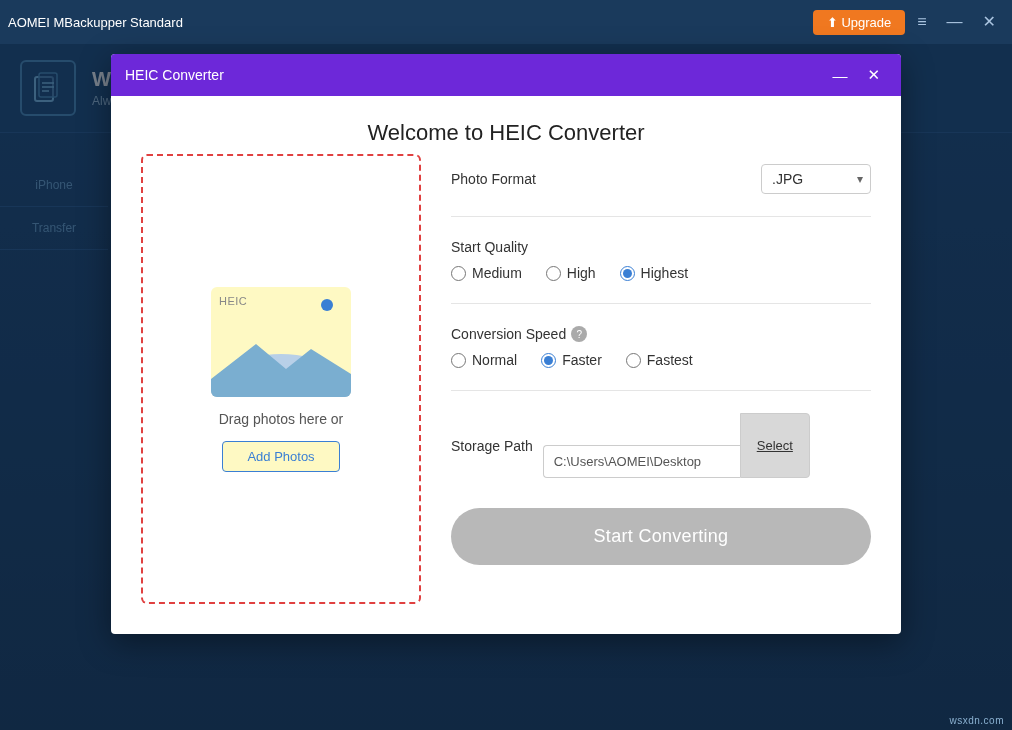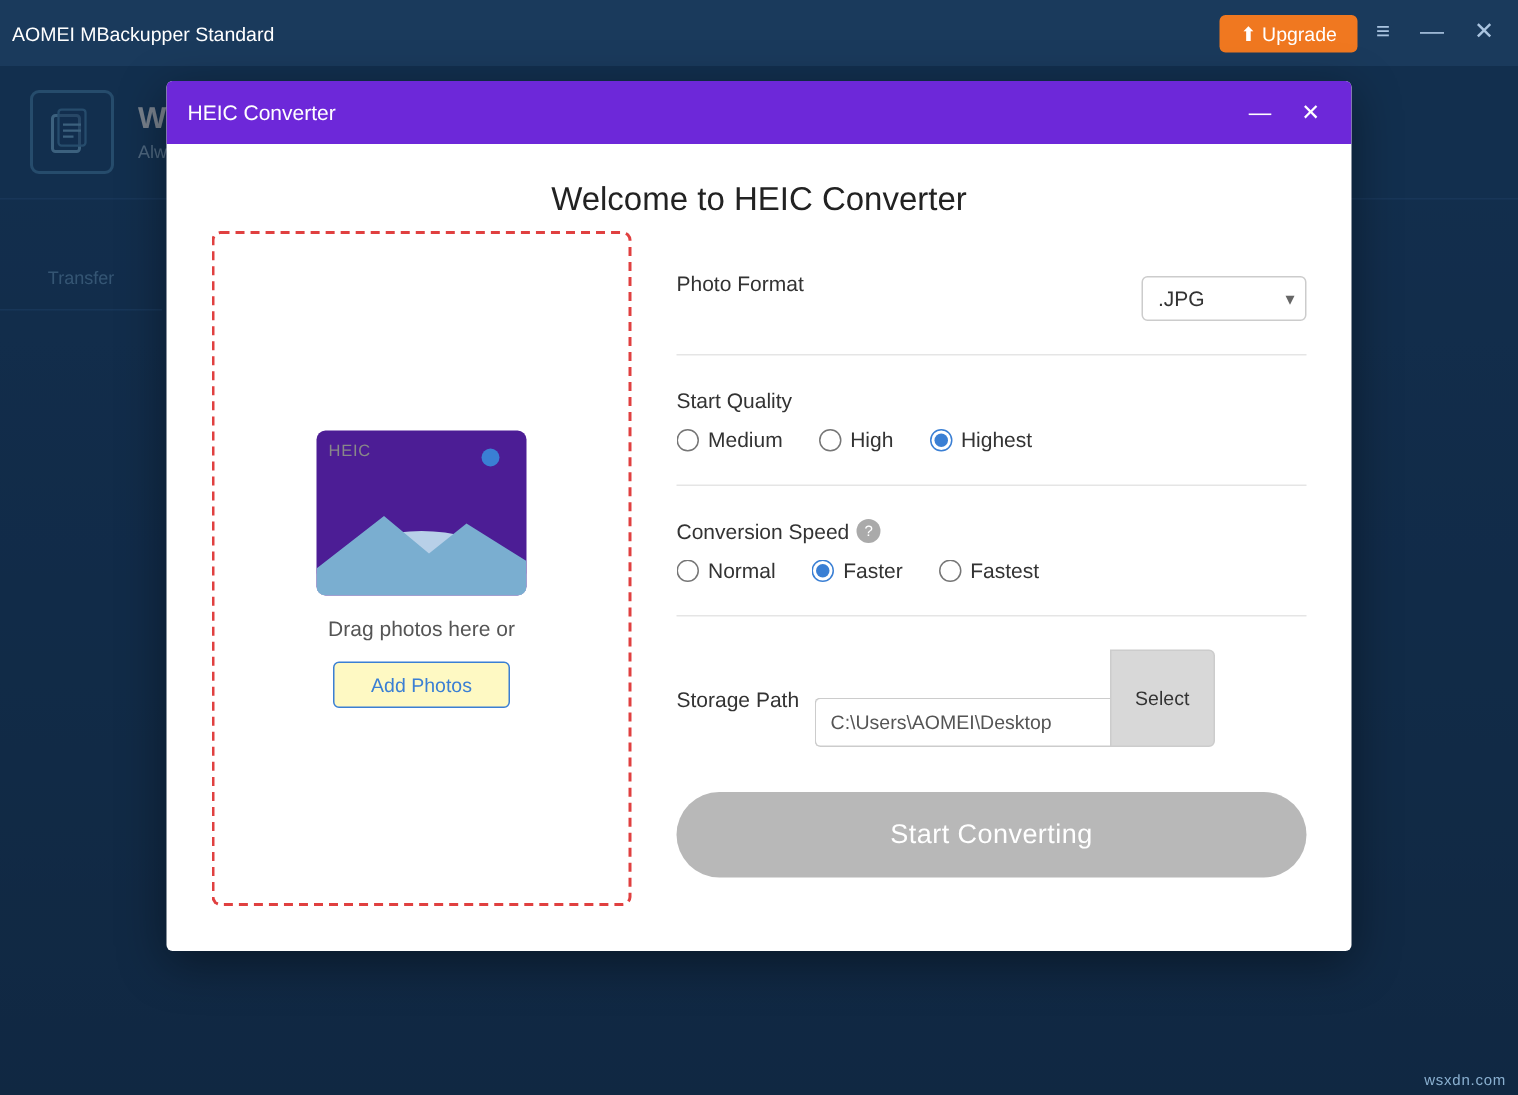--- a/index.html
+++ b/index.html
@@ -417,6 +417,7 @@
   </div>
 
   <div class="sidebar-labels">
+    <div class="sidebar-item-stub">iPhone</div>
     <div class="sidebar-item-stub">Transfer</div>
   </div>
 </div>

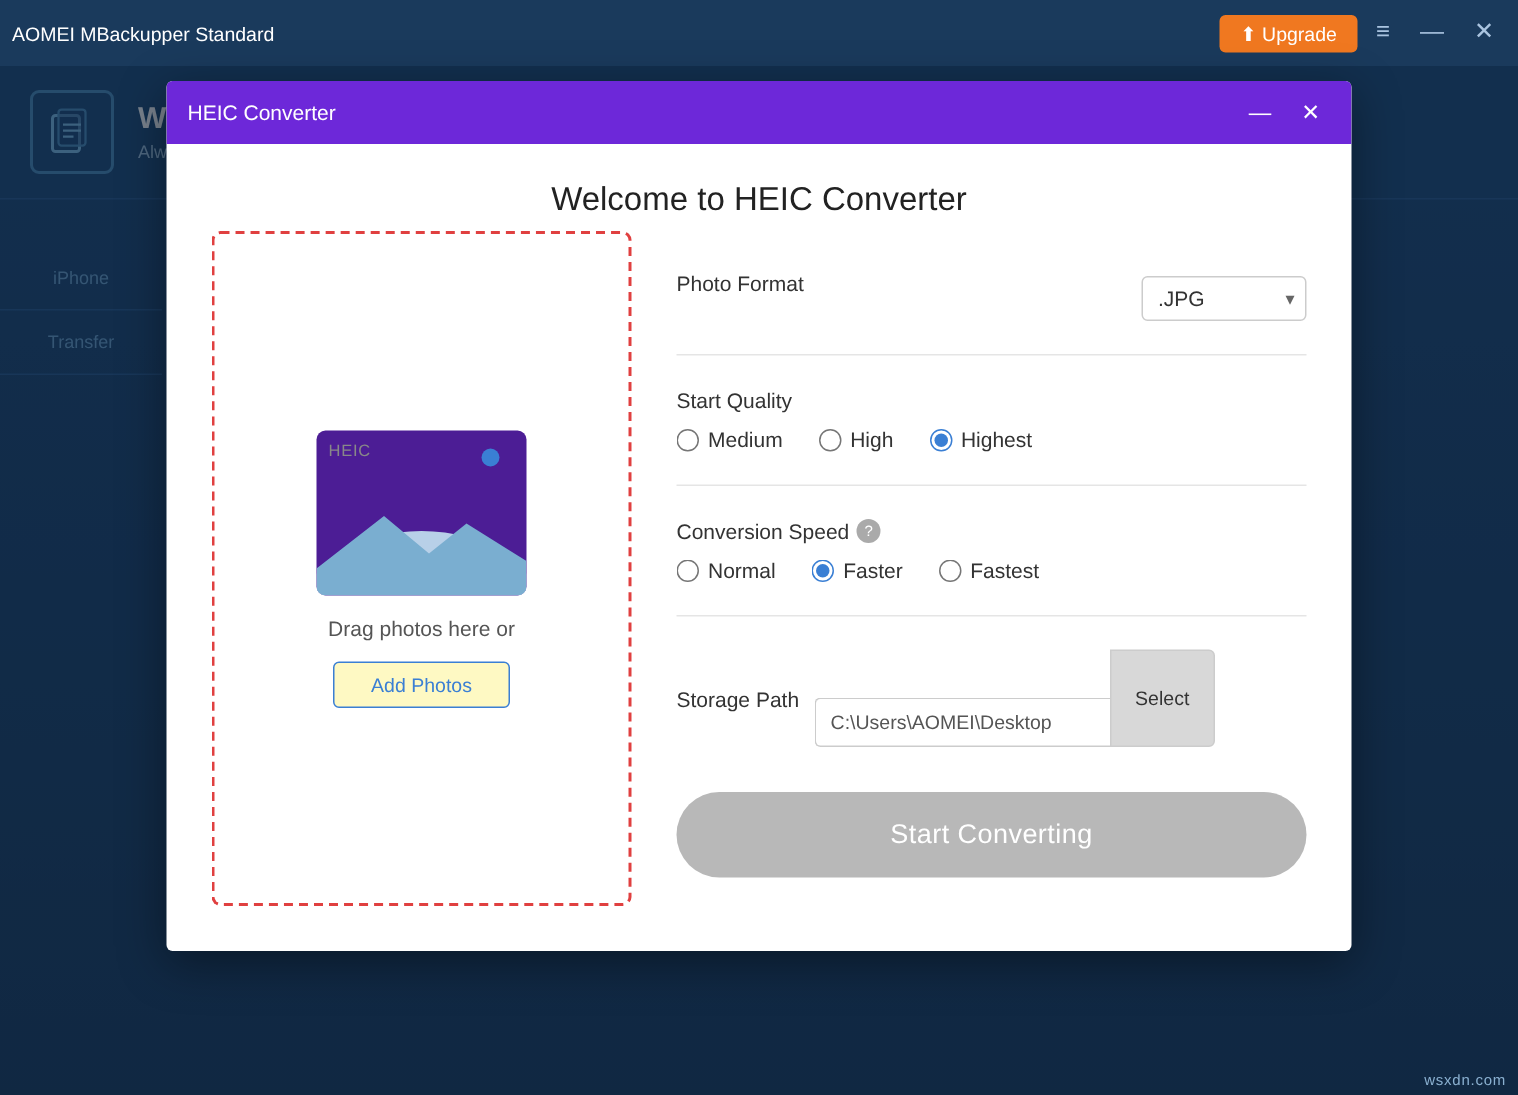--- a/index.html
+++ b/index.html
@@ -284,7 +284,6 @@
     .select-wrapper {
       position: relative;
       display: inline-block;
-      margin-top: 20px;
     }
     .select-wrapper::after {
       content: '▾';

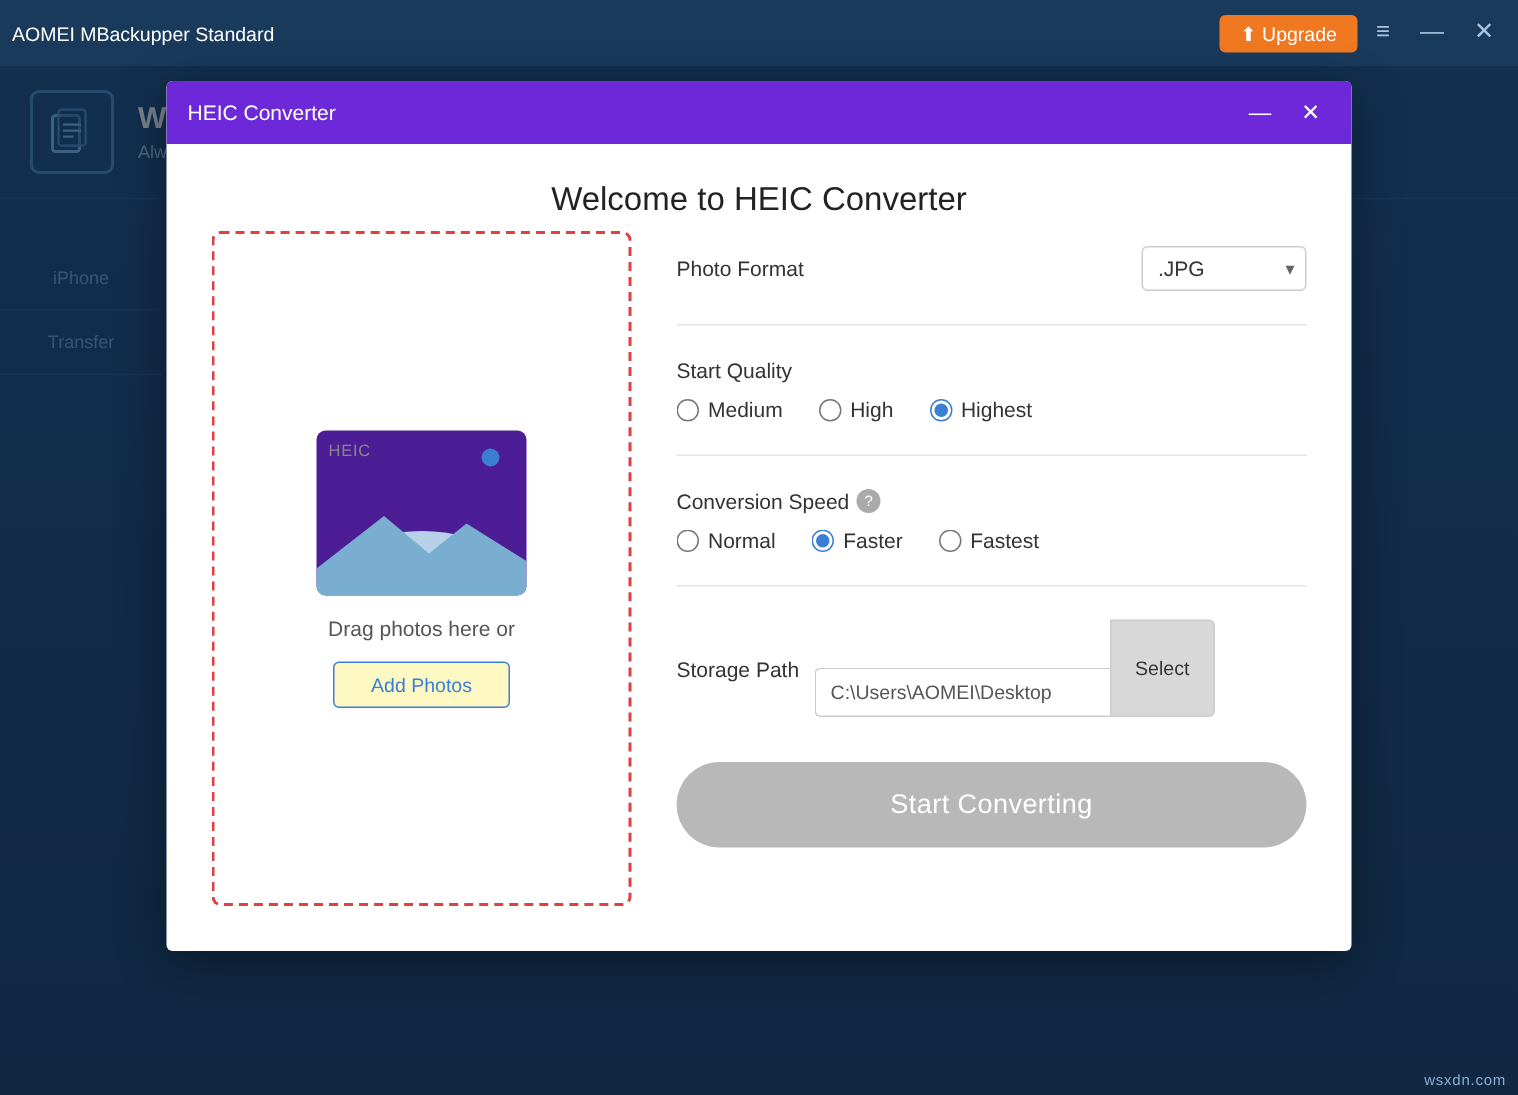--- a/index.html
+++ b/index.html
@@ -186,7 +186,7 @@
     .heic-preview {
       width: 140px;
       height: 110px;
-      background: #4c1d95;
+      background: #fef9c3;
       border-radius: 6px;
       position: relative;
       overflow: hidden;

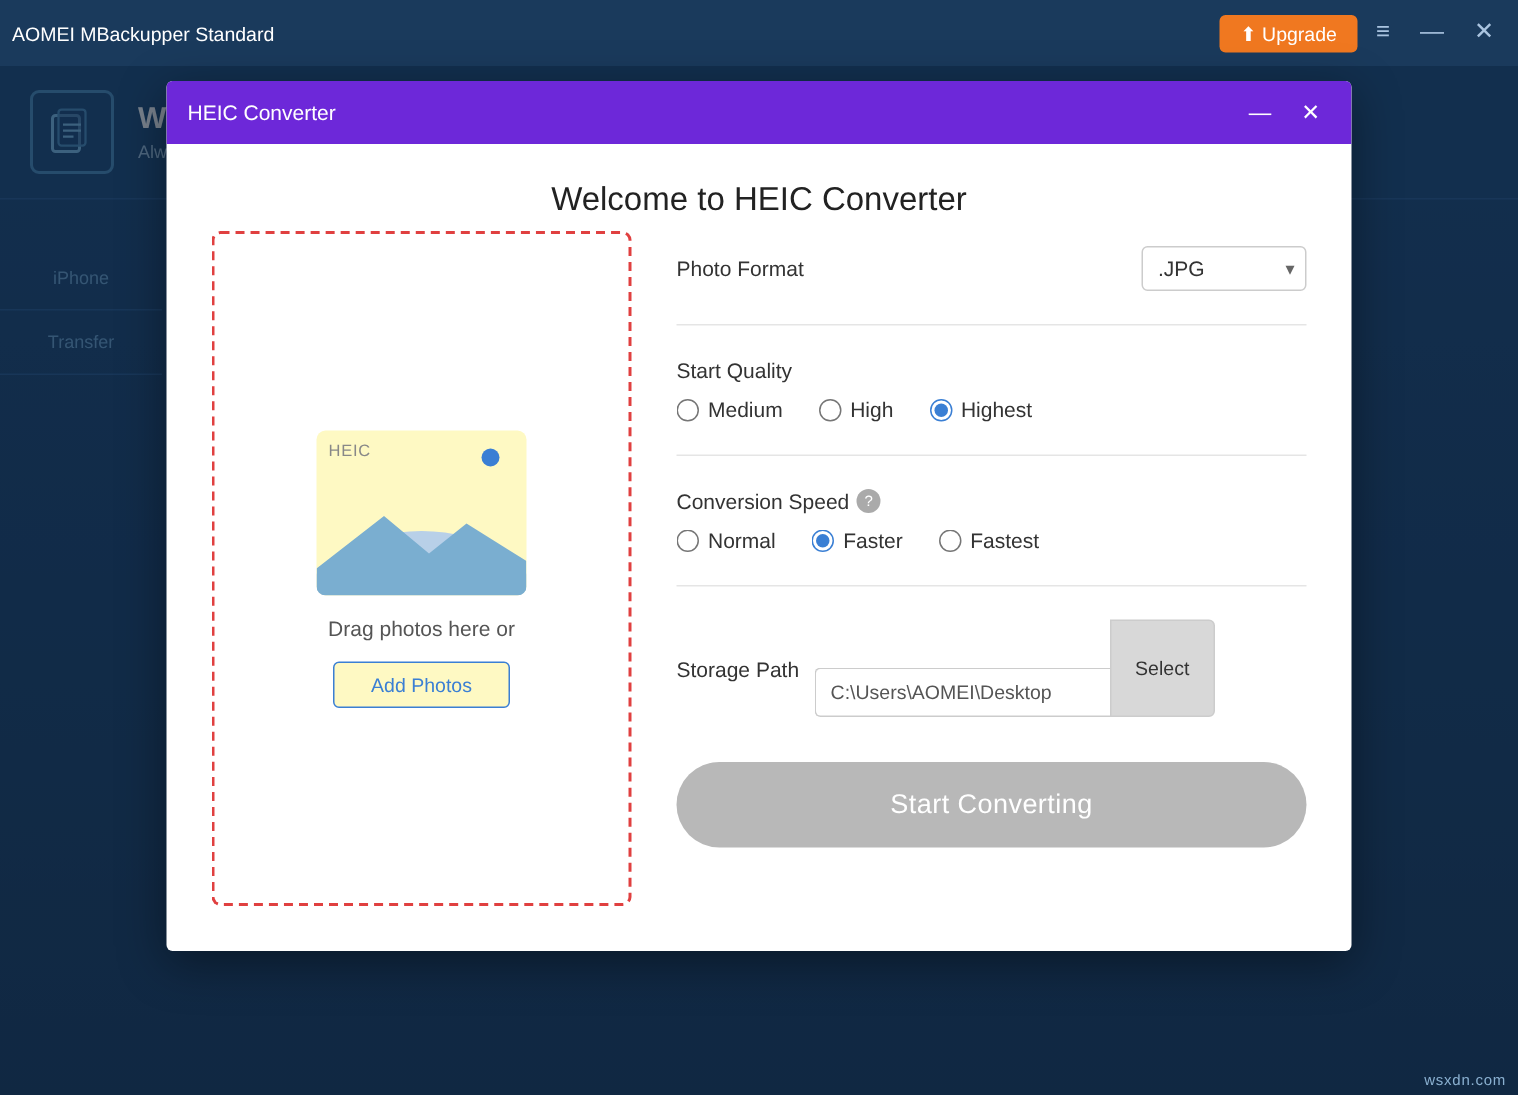--- a/index.html
+++ b/index.html
@@ -344,6 +344,7 @@
       font-size: 13px;
       color: #333;
       cursor: pointer;
+      text-decoration: underline;
     }
 
     .start-btn {

